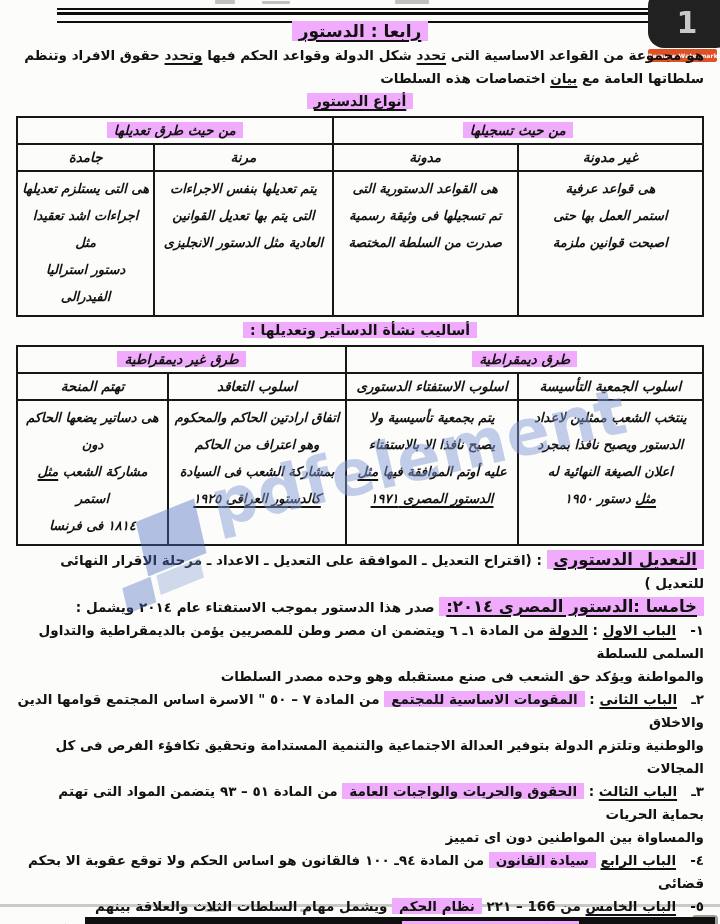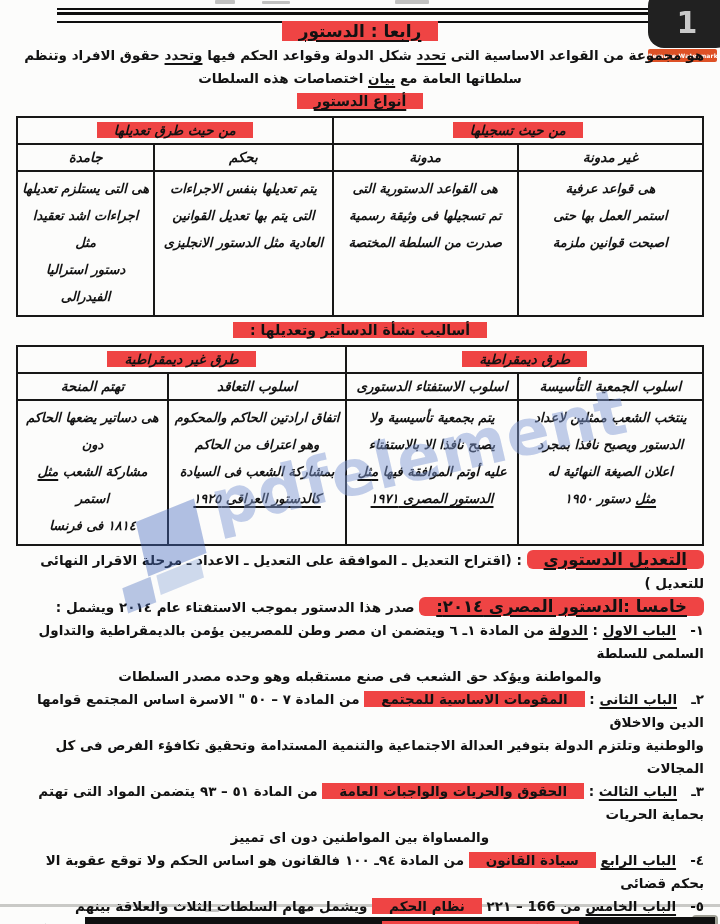--- a/index.html
+++ b/index.html
@@ -36,7 +36,7 @@
   .content{position:absolute;top:20px;right:16px;left:16px;direction:rtl;text-align:right;
            color:#121212;font-weight:bold;font-size:13.5px;line-height:23px;z-index:2;}
   .center{text-align:center;}
-  .hl{background:#ef4444;padding:0 17px;margin-top:43px;}
+  .hl{background:#f0abfc;padding:0 7px;margin-top:43px;}
   .ul{text-decoration:underline;text-decoration-thickness:1.5px;text-underline-offset:3px;}
   .lg{font-size:16.5px;border-radius:6px;}
   .title{font-size:17px;}

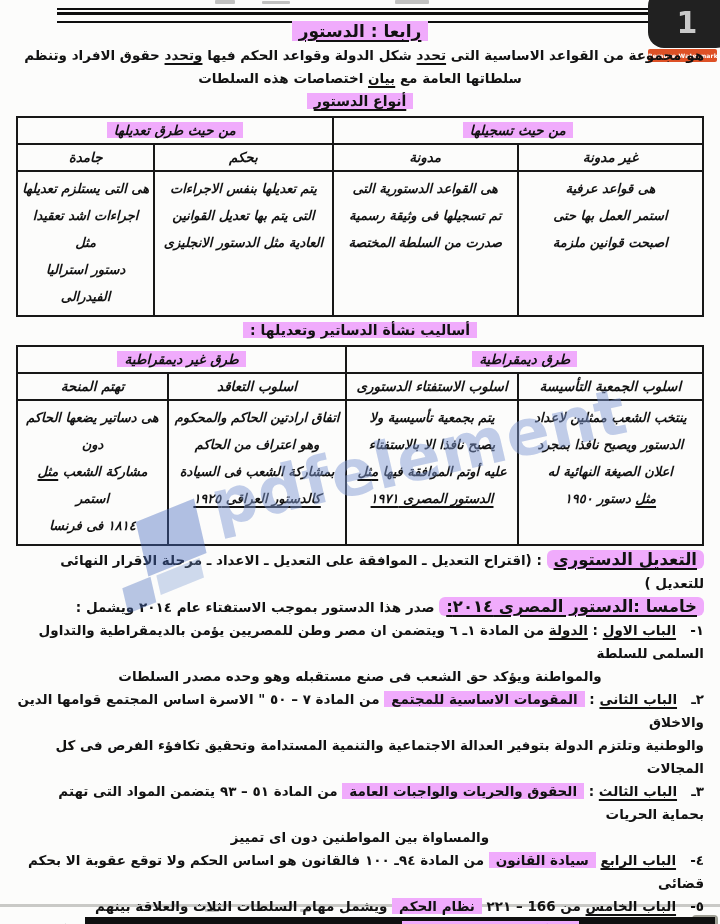--- a/index.html
+++ b/index.html
@@ -43,7 +43,7 @@
   .h2{font-size:14px;}
   .para{margin:0;}
   .rl{min-height:23px;}
-  .rl.ctr{text-align:center;}
+  .rl.ctr{text-align:right;}
 
   table{width:100%;border-collapse:collapse;margin:3px 0 2px;}
   th,td{border:2px solid #171717;font-style:italic;}

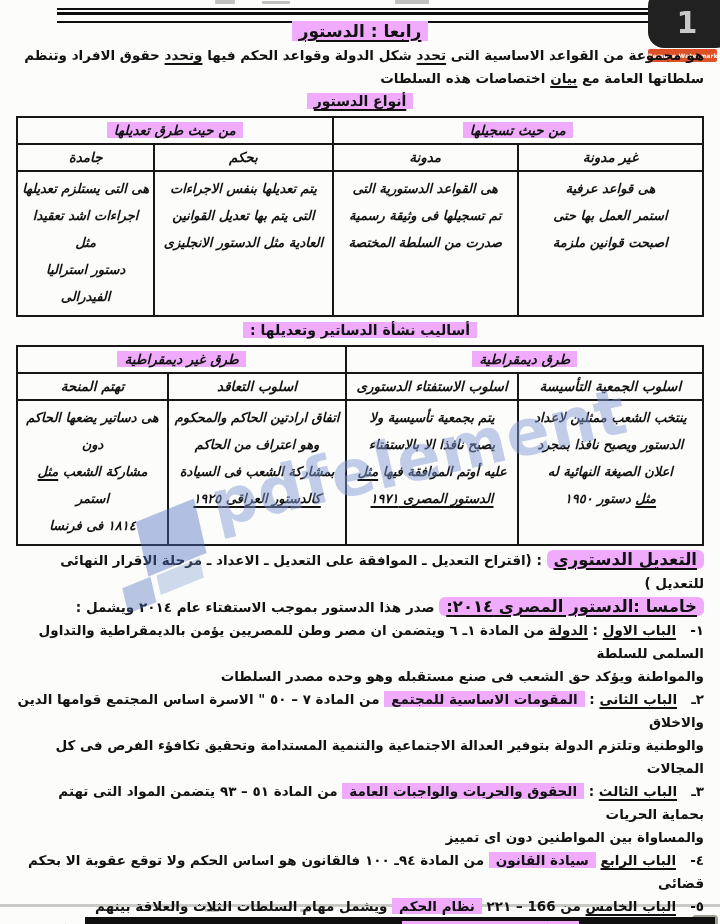--- a/index.html
+++ b/index.html
@@ -100,7 +100,7 @@
       <tr>
         <th style="width:27%">غير مدونة</th>
         <th style="width:27%">مدونة</th>
-        <th style="width:26%">بحكم</th>
+        <th style="width:26%">مرنة</th>
         <th style="width:20%">جامدة</th>
       </tr>
       <tr>

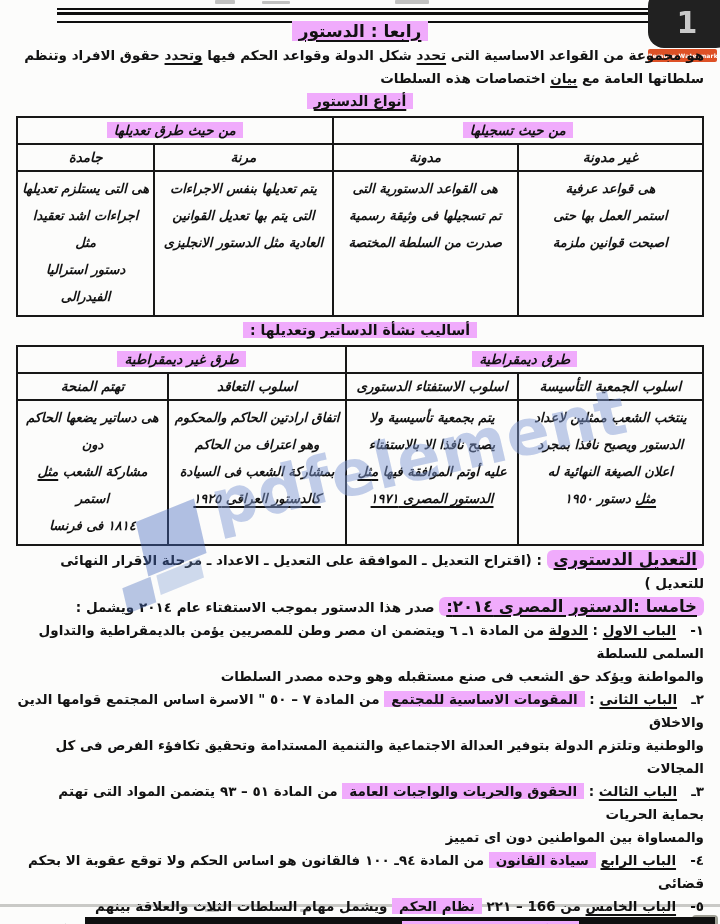--- a/index.html
+++ b/index.html
@@ -38,7 +38,7 @@
   .center{text-align:center;}
   .hl{background:#f0abfc;padding:0 7px;margin-top:43px;}
   .ul{text-decoration:underline;text-decoration-thickness:1.5px;text-underline-offset:3px;}
-  .lg{font-size:16.5px;border-radius:6px;}
+  .lg{font-size:16.5px;}
   .title{font-size:17px;}
   .h2{font-size:14px;}
   .para{margin:0;}

